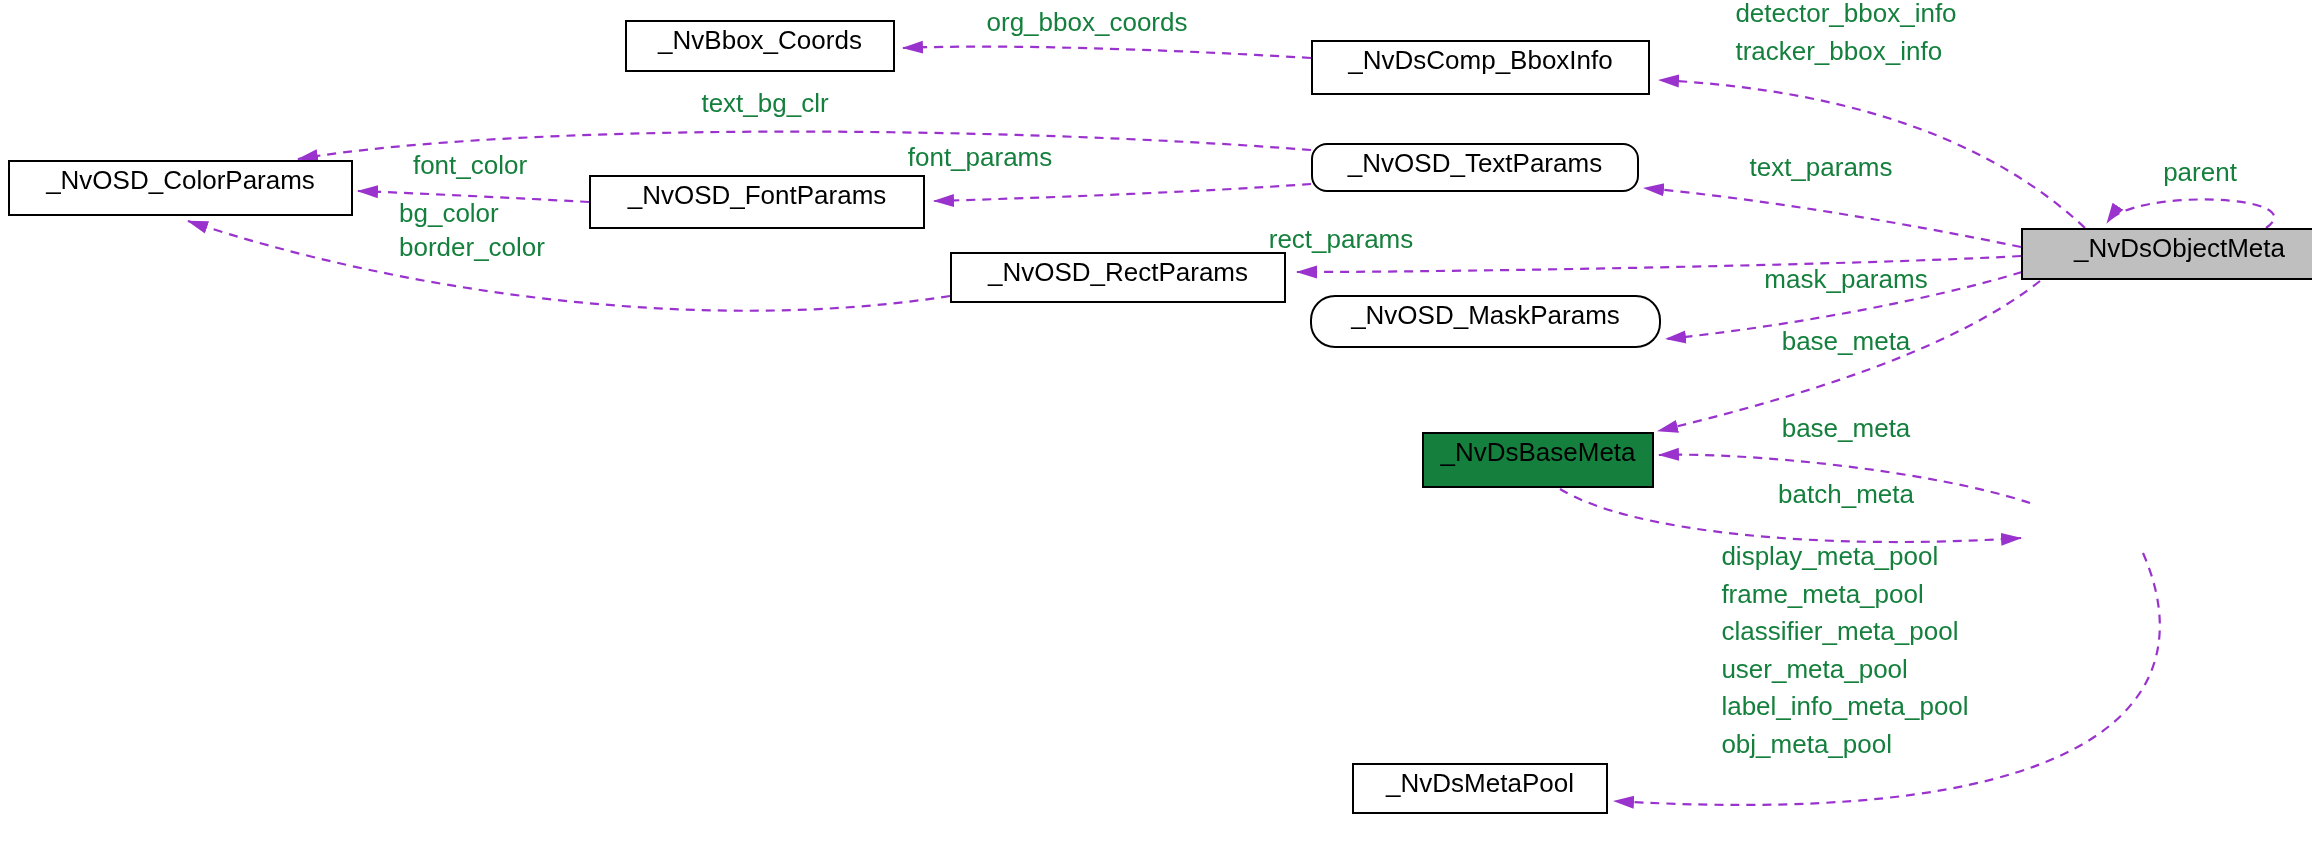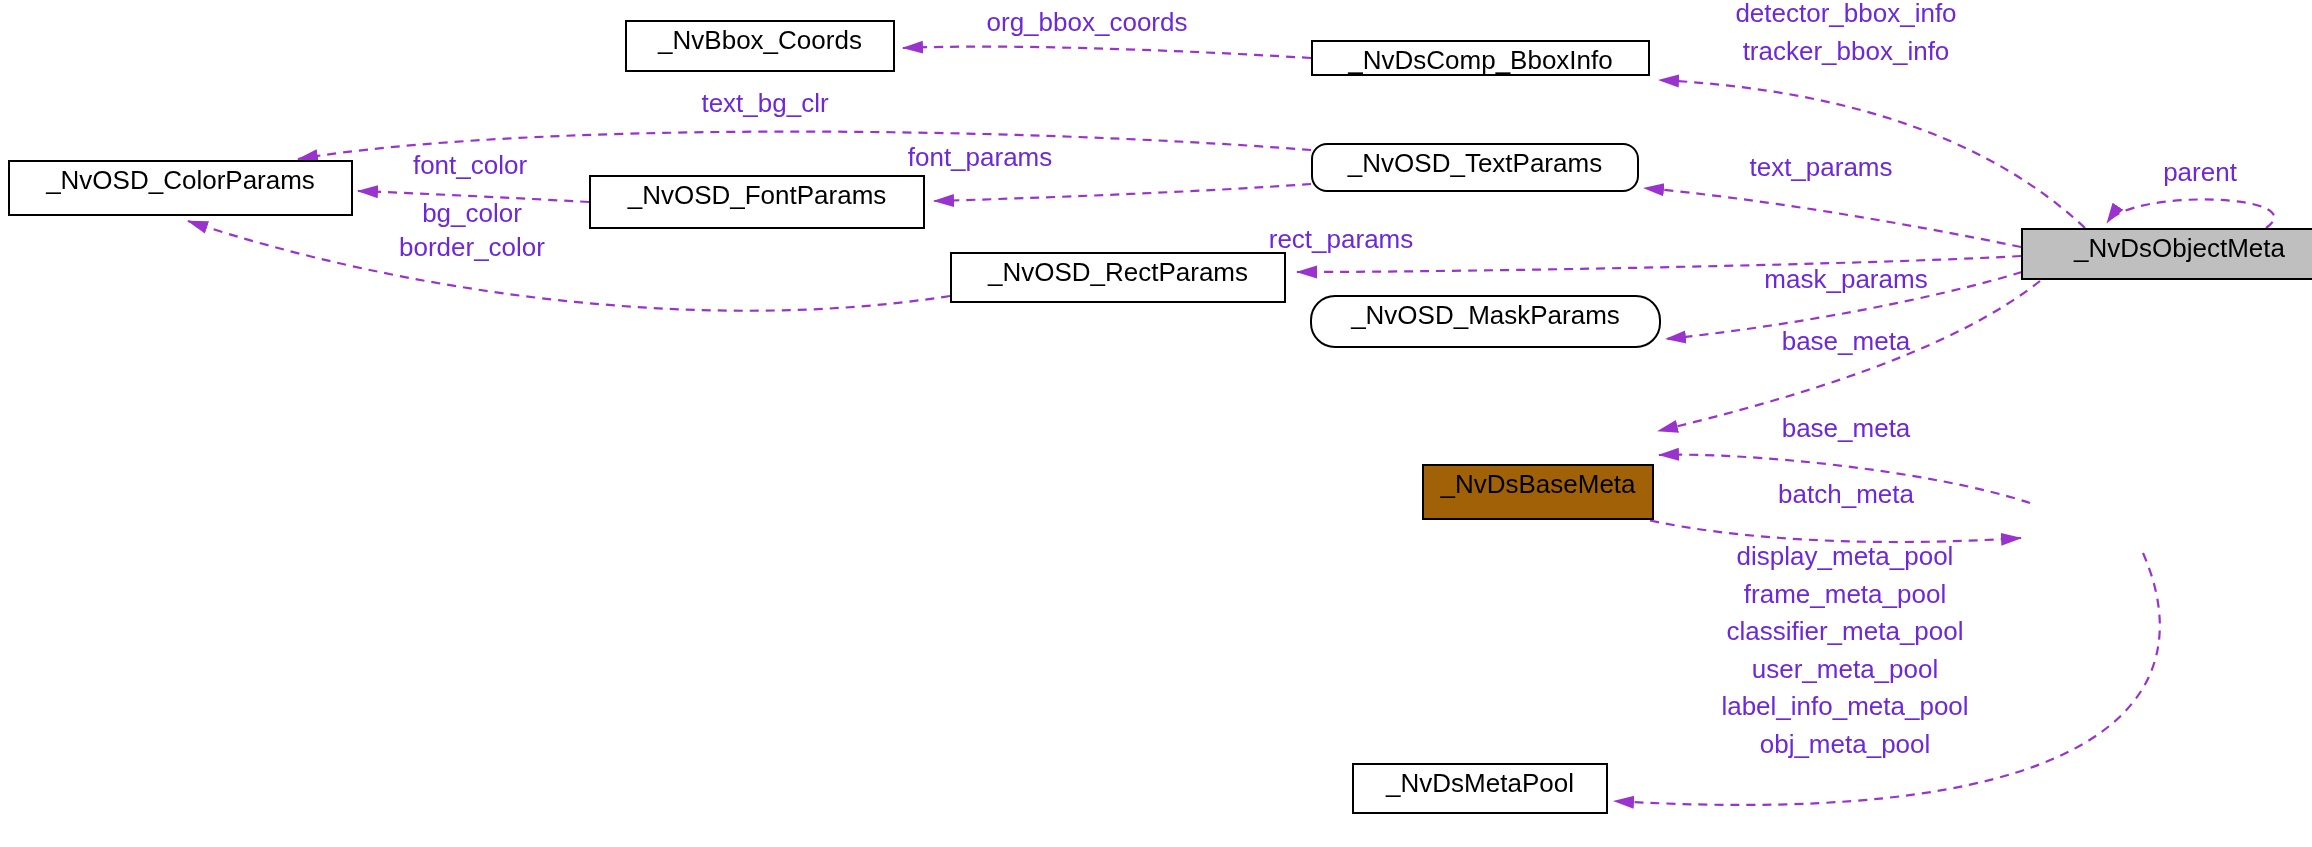--- a/index.html
+++ b/index.html
@@ -40,10 +40,10 @@
   .elabel {
     position: absolute;
     transform: translateX(-50%);
-    color: #6d28d9;
+    color: #15803d;
     font-size: 26px;
     line-height: 36px;
-    text-align: center;
+    text-align: left;
     white-space: pre-line;
   }
 </style>

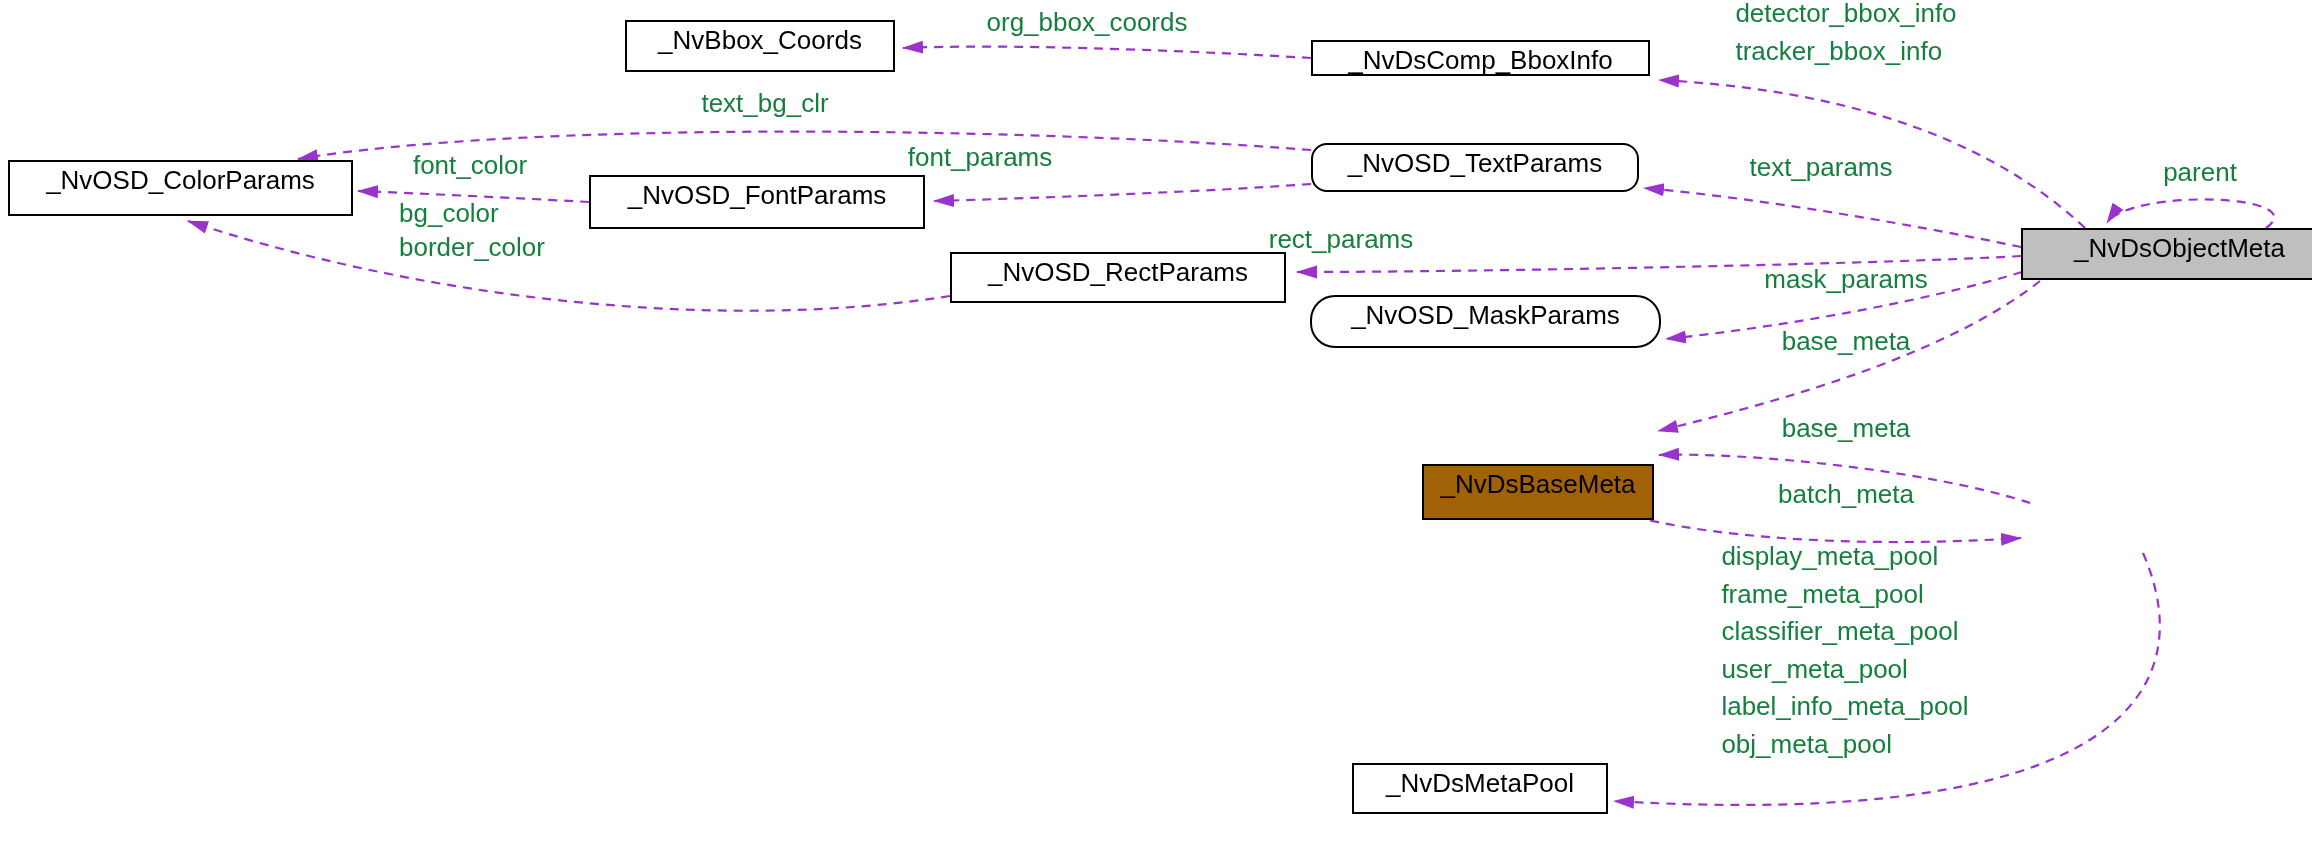--- a/index.html
+++ b/index.html
@@ -78,7 +78,7 @@
   <div class="node" style="left: 625px; top: 20px; width: 270px; height: 52px; border-color: rgb(0, 0, 0); color: rgb(0, 0, 0); background: rgb(255, 255, 255);">_NvBbox_Coords</div>
   <div class="node" style="left: 589px; top: 175px; width: 336px; height: 54px; border-color: rgb(0, 0, 0); color: rgb(0, 0, 0); background: rgb(255, 255, 255);">_NvOSD_FontParams</div>
   <div class="node" style="left: 950px; top: 252px; width: 336px; height: 51px; border-color: rgb(0, 0, 0); color: rgb(0, 0, 0); background: rgb(255, 255, 255);">_NvOSD_RectParams</div>
-  <div class="node" style="left: 1311px; top: 40px; width: 339px; height: 36px; border-color: rgb(0, 0, 0); color: rgb(0, 0, 0); background: rgb(255, 255, 255);">_NvDsComp_BboxInfo</div>
+  <div class="node" style="left: 1311px; top: 40px; width: 339px; height: 55px; border-color: rgb(0, 0, 0); color: rgb(0, 0, 0); background: rgb(255, 255, 255);">_NvDsComp_BboxInfo</div>
   <div class="node" style="left: 1311px; top: 143px; width: 328px; height: 49px; border-color: rgb(0, 0, 0); color: rgb(0, 0, 0); background: rgb(255, 255, 255); border-radius: 16px;">_NvOSD_TextParams</div>
   <div class="node" style="left: 1310px; top: 295px; width: 351px; height: 53px; border-color: rgb(0, 0, 0); color: rgb(0, 0, 0); background: rgb(255, 255, 255); border-radius: 25px;">_NvOSD_MaskParams</div>
   <div class="node" style="left: 1422px; top: 432px; width: 232px; height: 56px; border-color: rgb(0, 0, 0); color: rgb(0, 0, 0); background: #a16207; margin-top: 32px;">_NvDsBaseMeta</div>

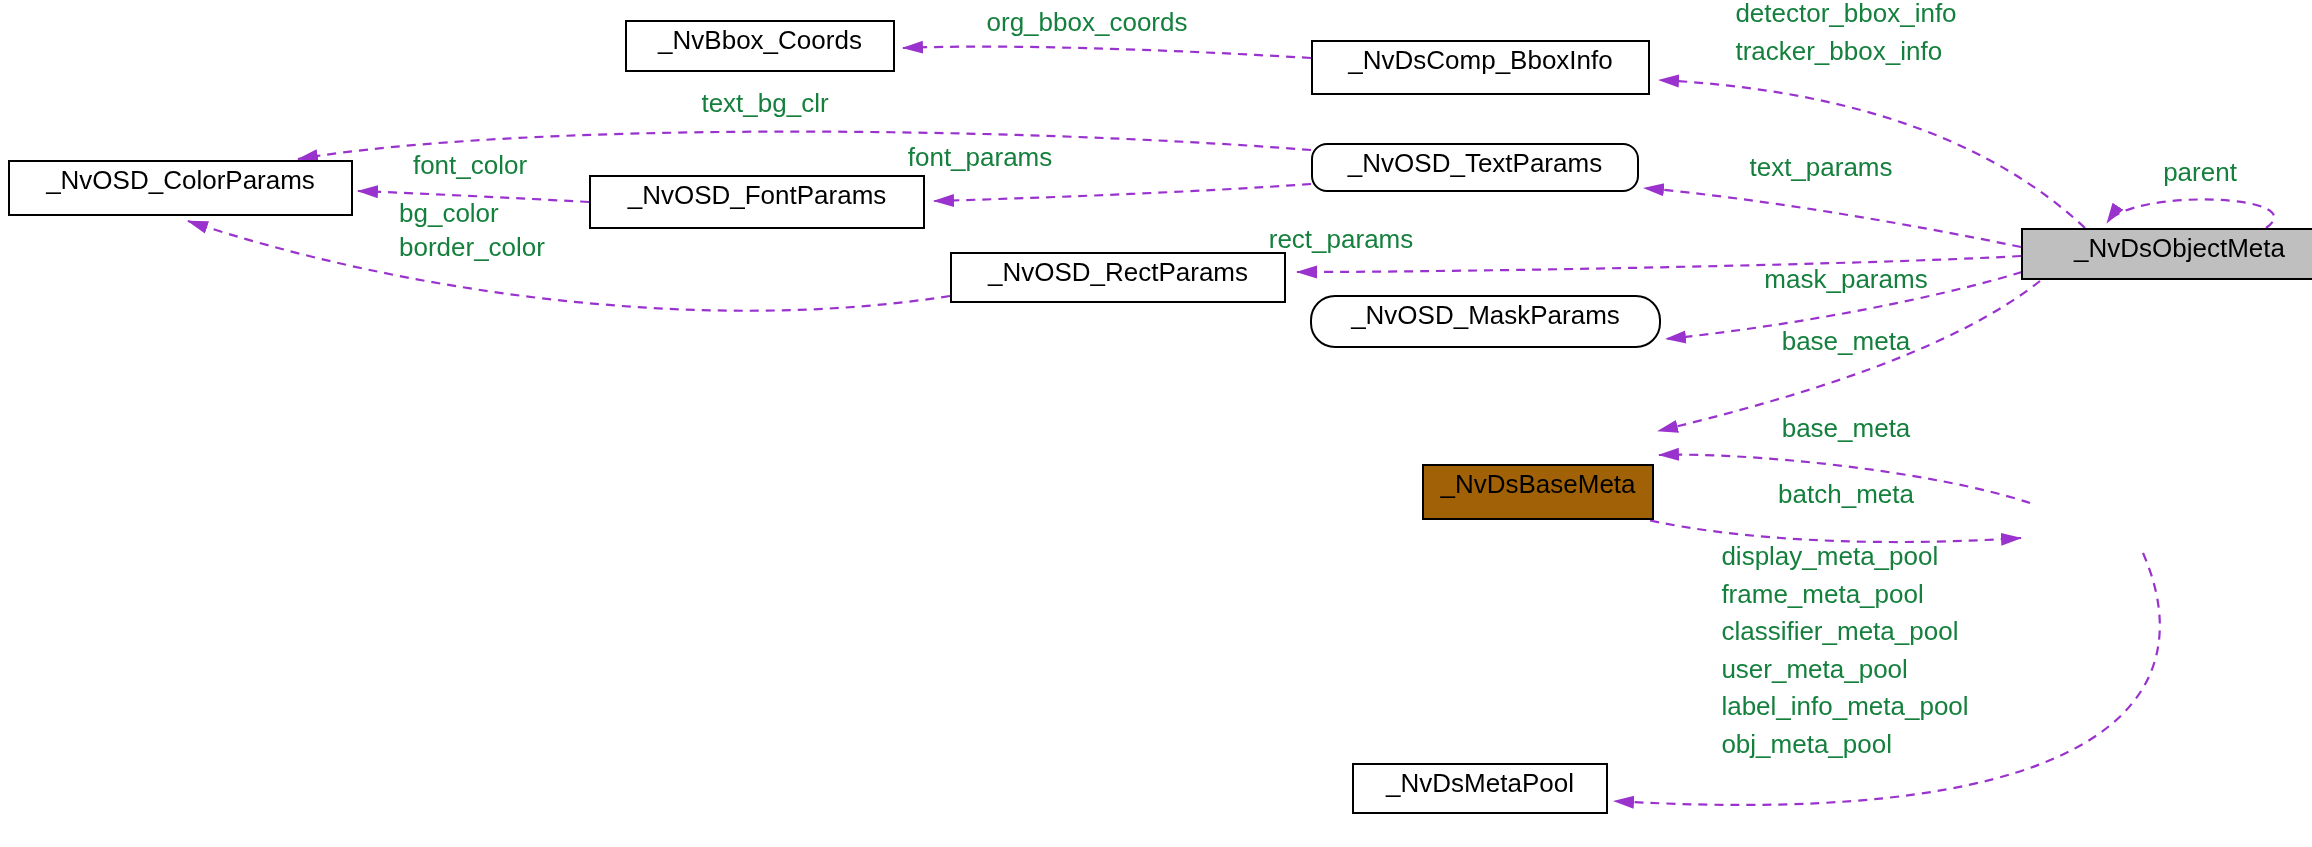--- a/index.html
+++ b/index.html
@@ -81,7 +81,7 @@
   <div class="node" style="left: 1311px; top: 40px; width: 339px; height: 55px; border-color: rgb(0, 0, 0); color: rgb(0, 0, 0); background: rgb(255, 255, 255);">_NvDsComp_BboxInfo</div>
   <div class="node" style="left: 1311px; top: 143px; width: 328px; height: 49px; border-color: rgb(0, 0, 0); color: rgb(0, 0, 0); background: rgb(255, 255, 255); border-radius: 16px;">_NvOSD_TextParams</div>
   <div class="node" style="left: 1310px; top: 295px; width: 351px; height: 53px; border-color: rgb(0, 0, 0); color: rgb(0, 0, 0); background: rgb(255, 255, 255); border-radius: 25px;">_NvOSD_MaskParams</div>
-  <div class="node" style="left: 1422px; top: 432px; width: 232px; height: 56px; border-color: rgb(0, 0, 0); color: rgb(0, 0, 0); background: #a16207; margin-top: 32px;">_NvDsBaseMeta</div>
+  <div class="node" style="left: 1422px; top: 432px; width: 232px; height: 56px; border-color: rgb(0, 0, 0); color: rgb(0, 0, 0); background: #15803d;">_NvDsBaseMeta</div>
   <div class="node highlight" style="left: 2021px; top: 228px; width: 317px; height: 52px; border-color: rgb(0, 0, 0); color: rgb(0, 0, 0); background: rgb(191, 191, 191);">_NvDsObjectMeta</div>
   <div class="node" style="left: 1352px; top: 763px; width: 256px; height: 51px; border-color: rgb(0, 0, 0); color: rgb(0, 0, 0); background: rgb(255, 255, 255);">_NvDsMetaPool</div>
 

